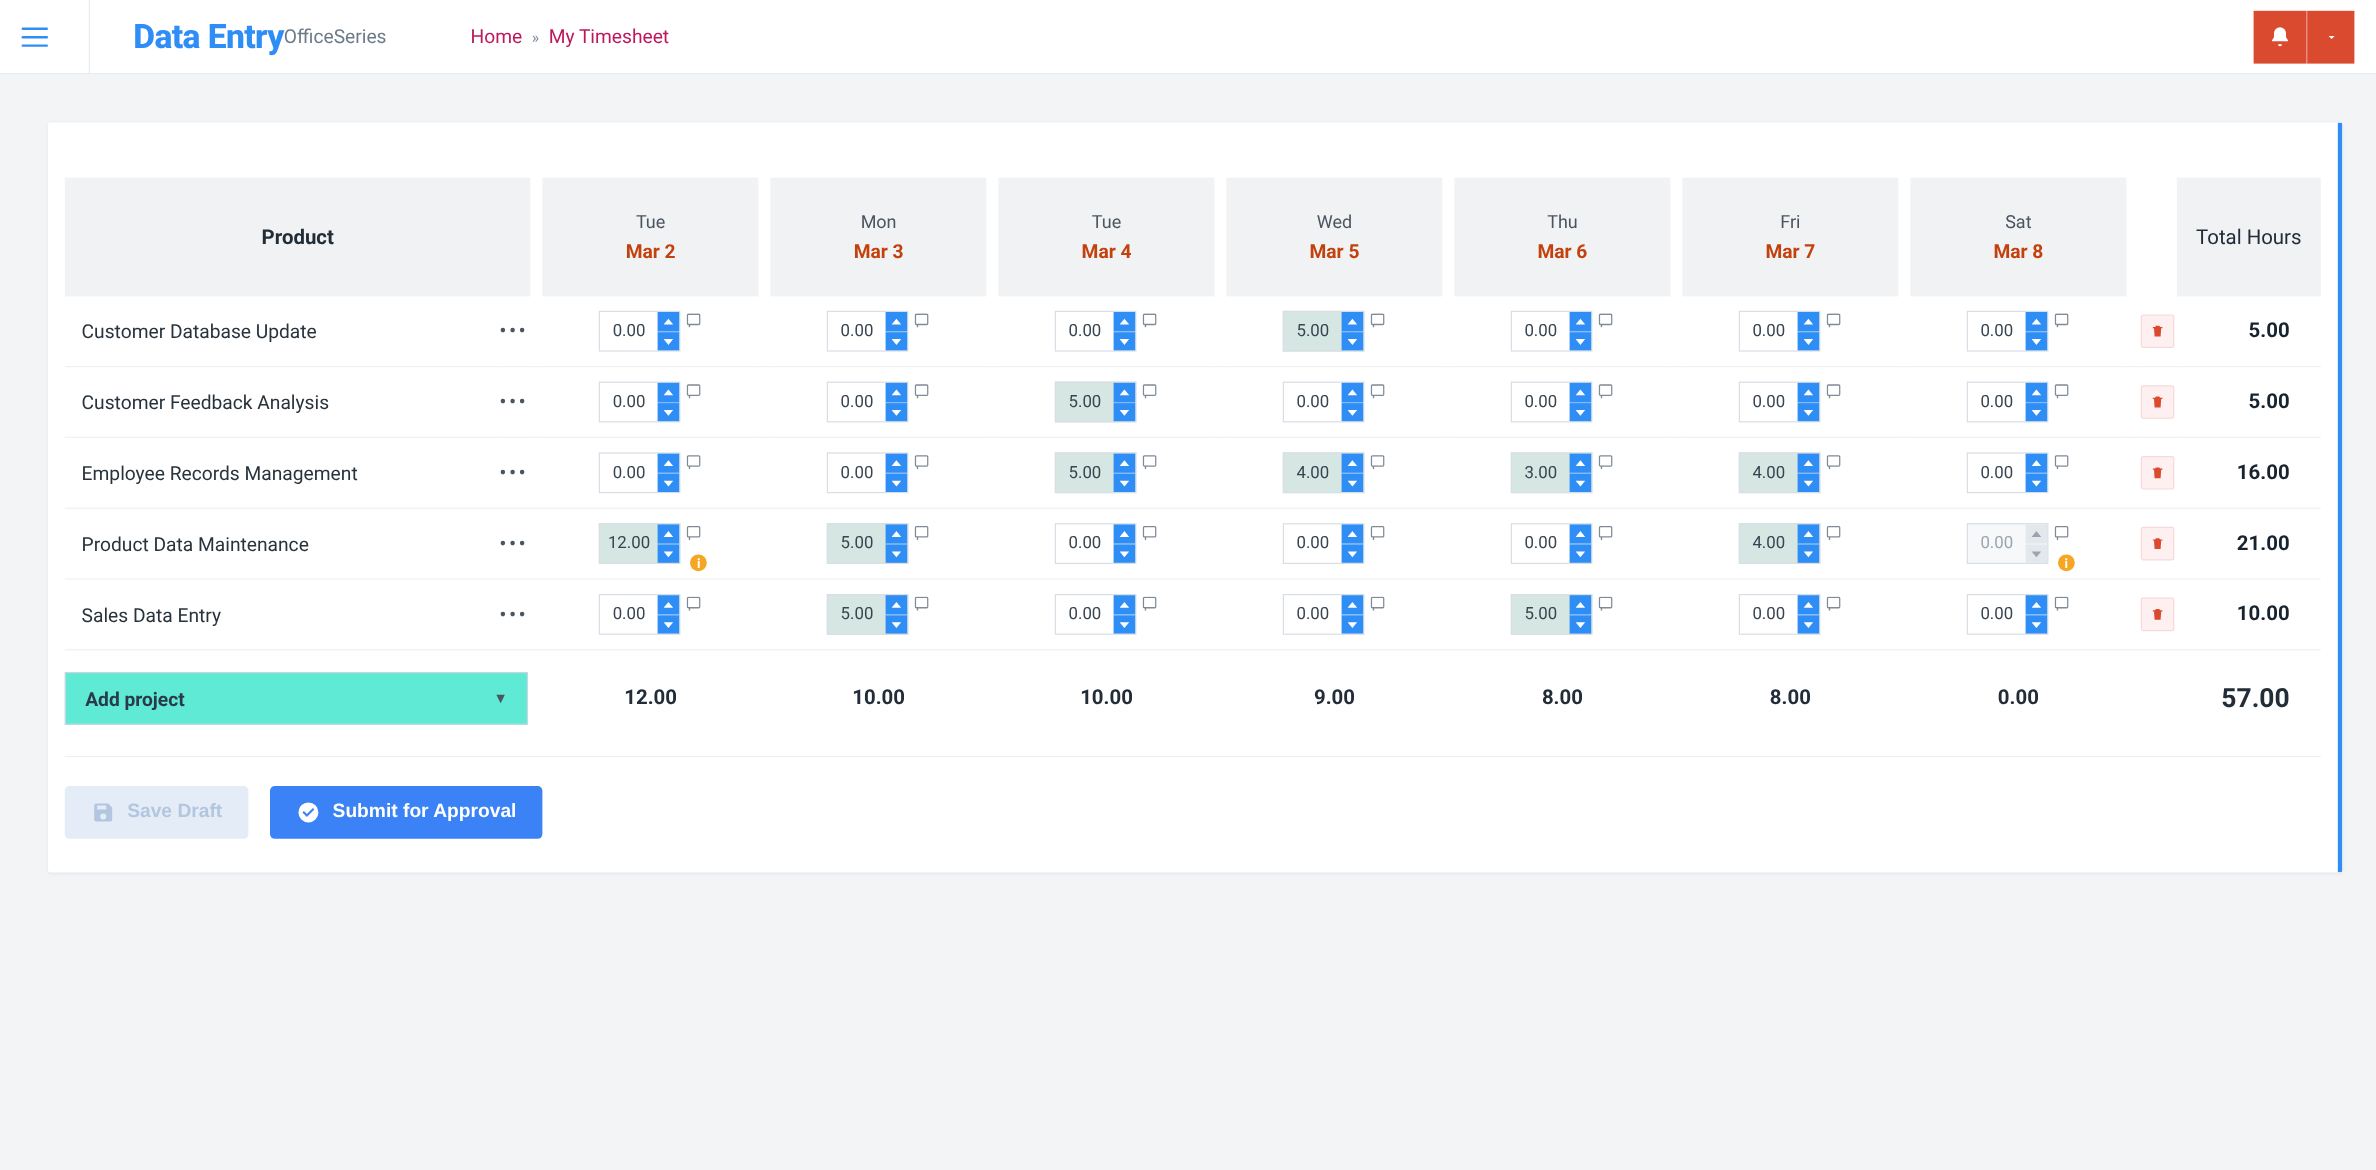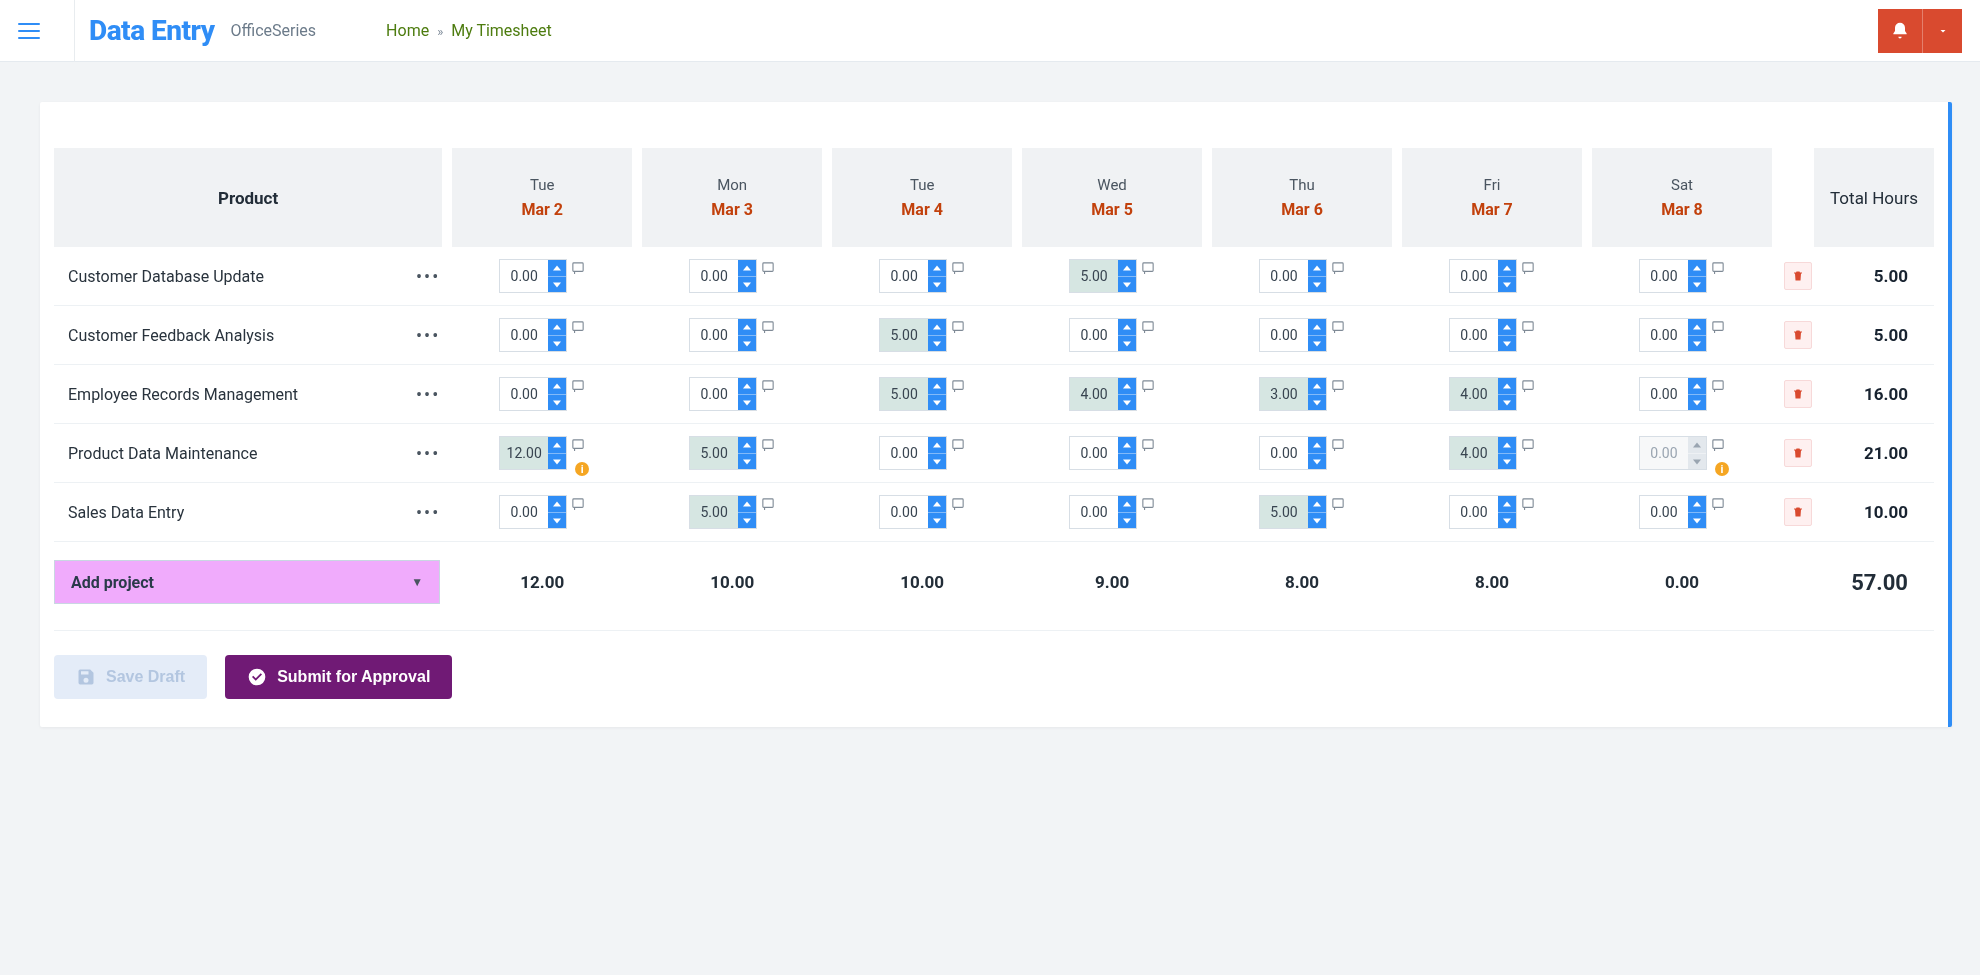--- a/index.html
+++ b/index.html
@@ -21,7 +21,7 @@
   width: 22px; height: 16px; display: flex; flex-direction: column; justify-content: space-between; cursor: pointer;
 }
 .hamburger span { height: 2px; background: #2f8df6; border-radius:1px; display:block; }
-.brand-block { display:flex; align-items:baseline; gap:16px; margin-left:34px; padding-left:14px; border-left:1px solid #e8ecef; height:62px; align-items:center;}
+.brand-block { display:flex; align-items:baseline; margin-left:34px; padding-left:36px; border-left:1px solid #e8ecef; height:62px; align-items:center;}
 .brand { font-size: 28px; font-weight: 800; color:#2f8df6; letter-spacing:-0.5px;}
 .brand-sub { font-size: 16px; color:#6c7b8a; font-weight:400;}
 .breadcrumb { margin-left: 70px; font-size:16px;}

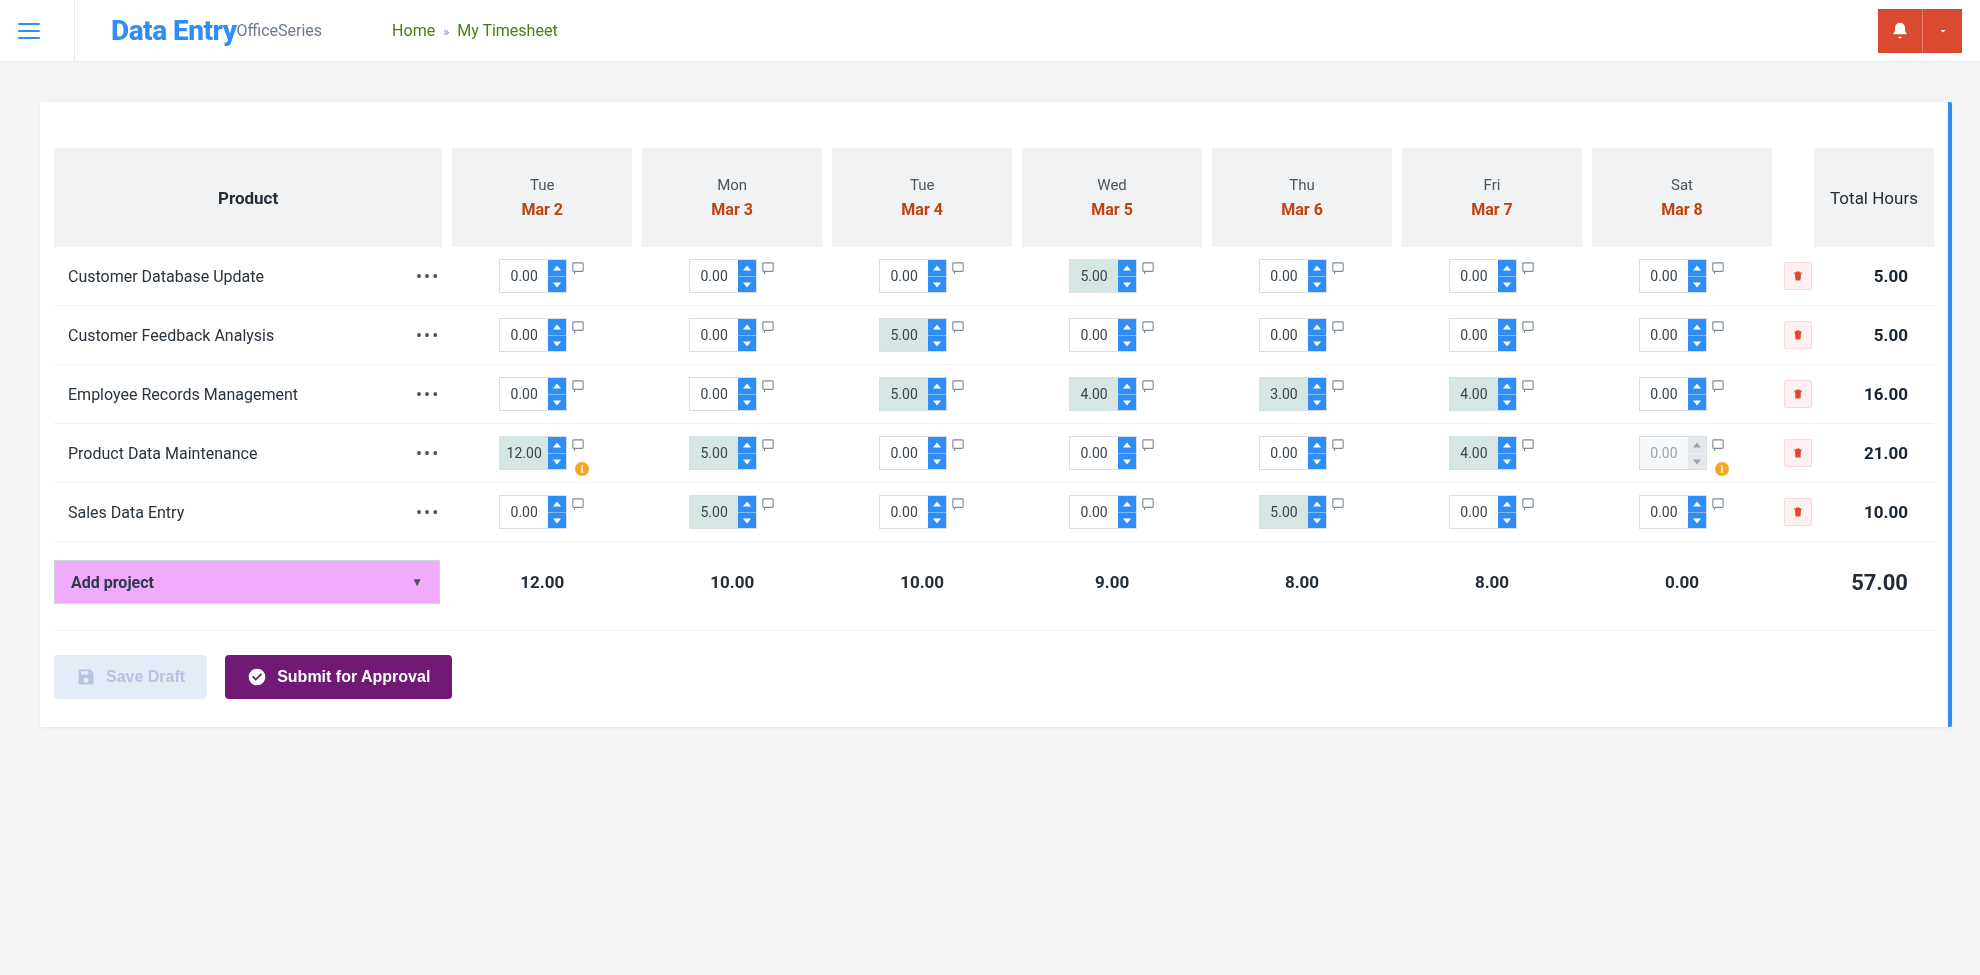--- a/index.html
+++ b/index.html
@@ -25,7 +25,7 @@
 .brand { font-size: 28px; font-weight: 800; color:#2f8df6; letter-spacing:-0.5px;}
 .brand-sub { font-size: 16px; color:#6c7b8a; font-weight:400;}
 .breadcrumb { margin-left: 70px; font-size:16px;}
-.breadcrumb a { color:#4d7c0f; text-decoration:none;text-align:center;}
+.breadcrumb a { color:#be185d; text-decoration:none;text-align:center;}
 .breadcrumb .sep { color:#7d8a98; margin:0 4px; font-size:13px;}
 .topbar-right { margin-left:auto; display:flex;}
 .notif-box { display:flex;}

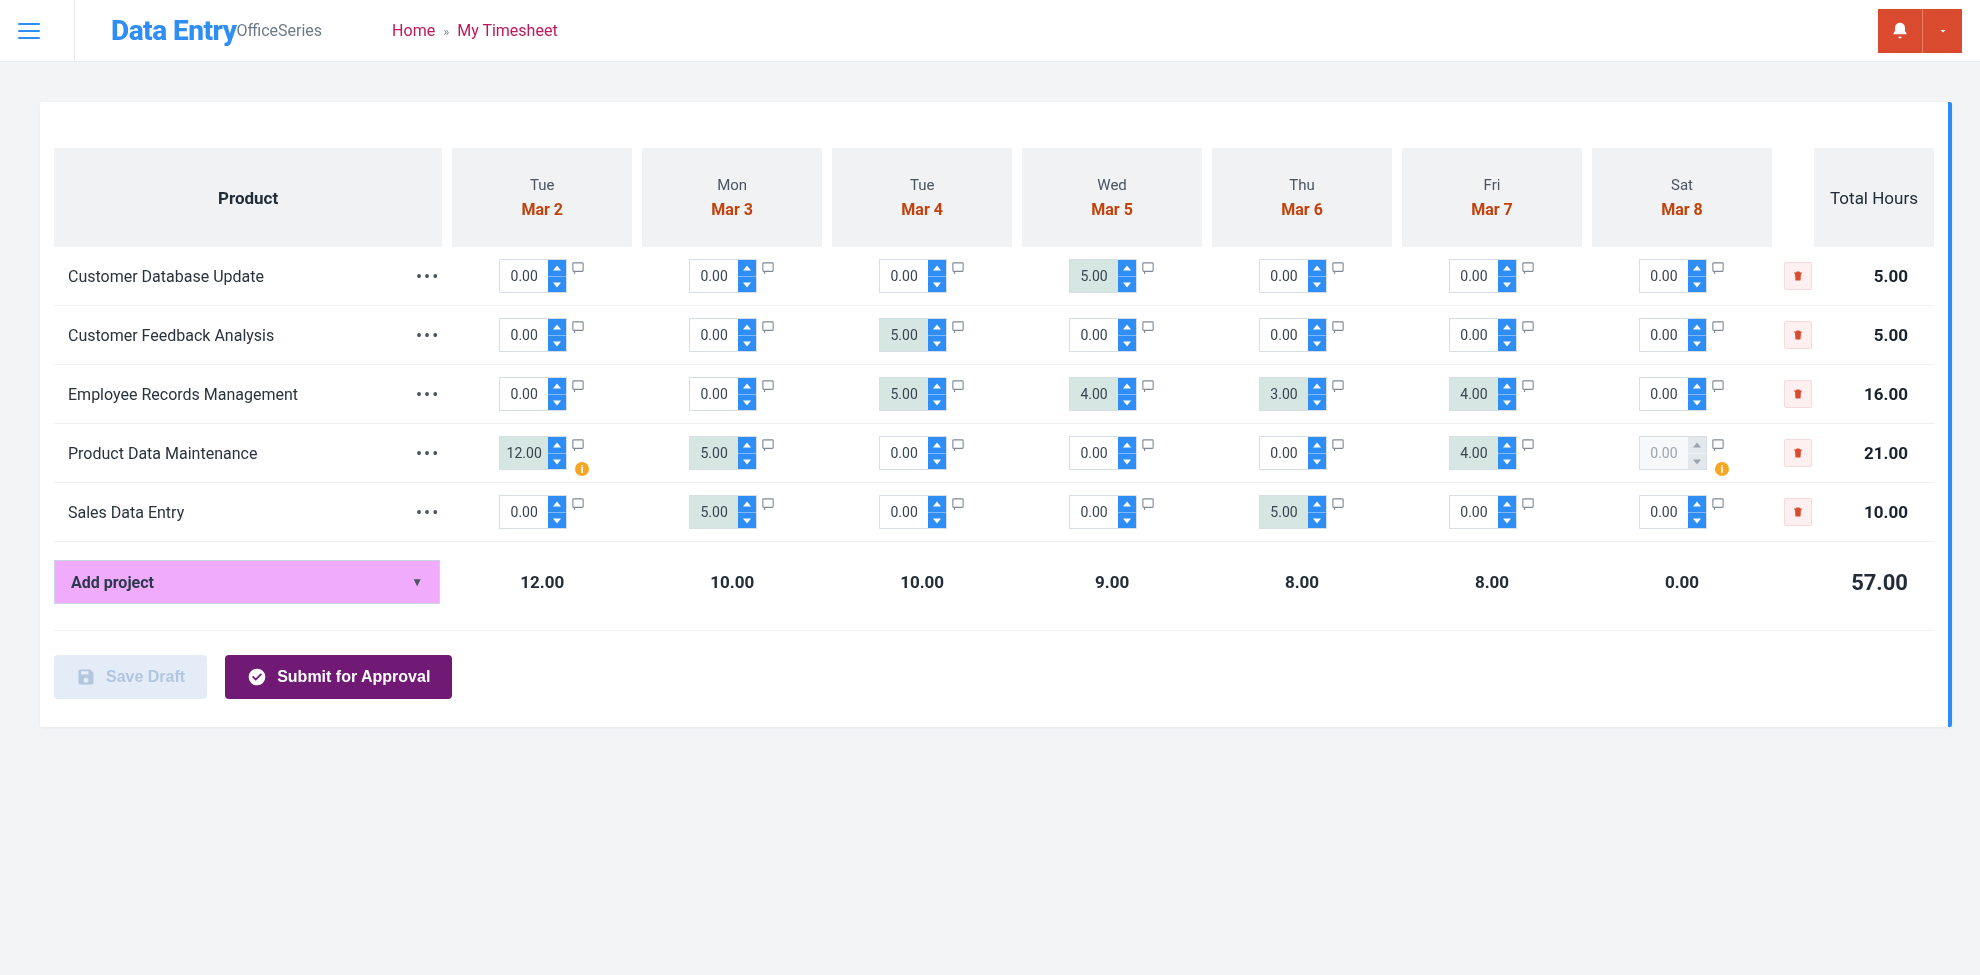--- a/index.html
+++ b/index.html
@@ -82,7 +82,7 @@
 tr.footer td { padding:18px 2px; font-size:17px; font-weight:700; color:#222d38;}
 tr.footer td.activity-cell { padding-left:0 !important;}
 .add-proj {
-  border:1px solid #c9d6e2; background:#f0abfc; height:44px; display:flex; align-items:center; justify-content:space-between;
+  border:1px solid #c9d6e2; background:#5eead4; height:44px; display:flex; align-items:center; justify-content:space-between;
   padding: 0 16px; font-size:16px; color:#2a3a4a; font-weight:700; cursor:pointer;
 }
 .add-proj .caret { color:#4a5560; font-size:12px;}

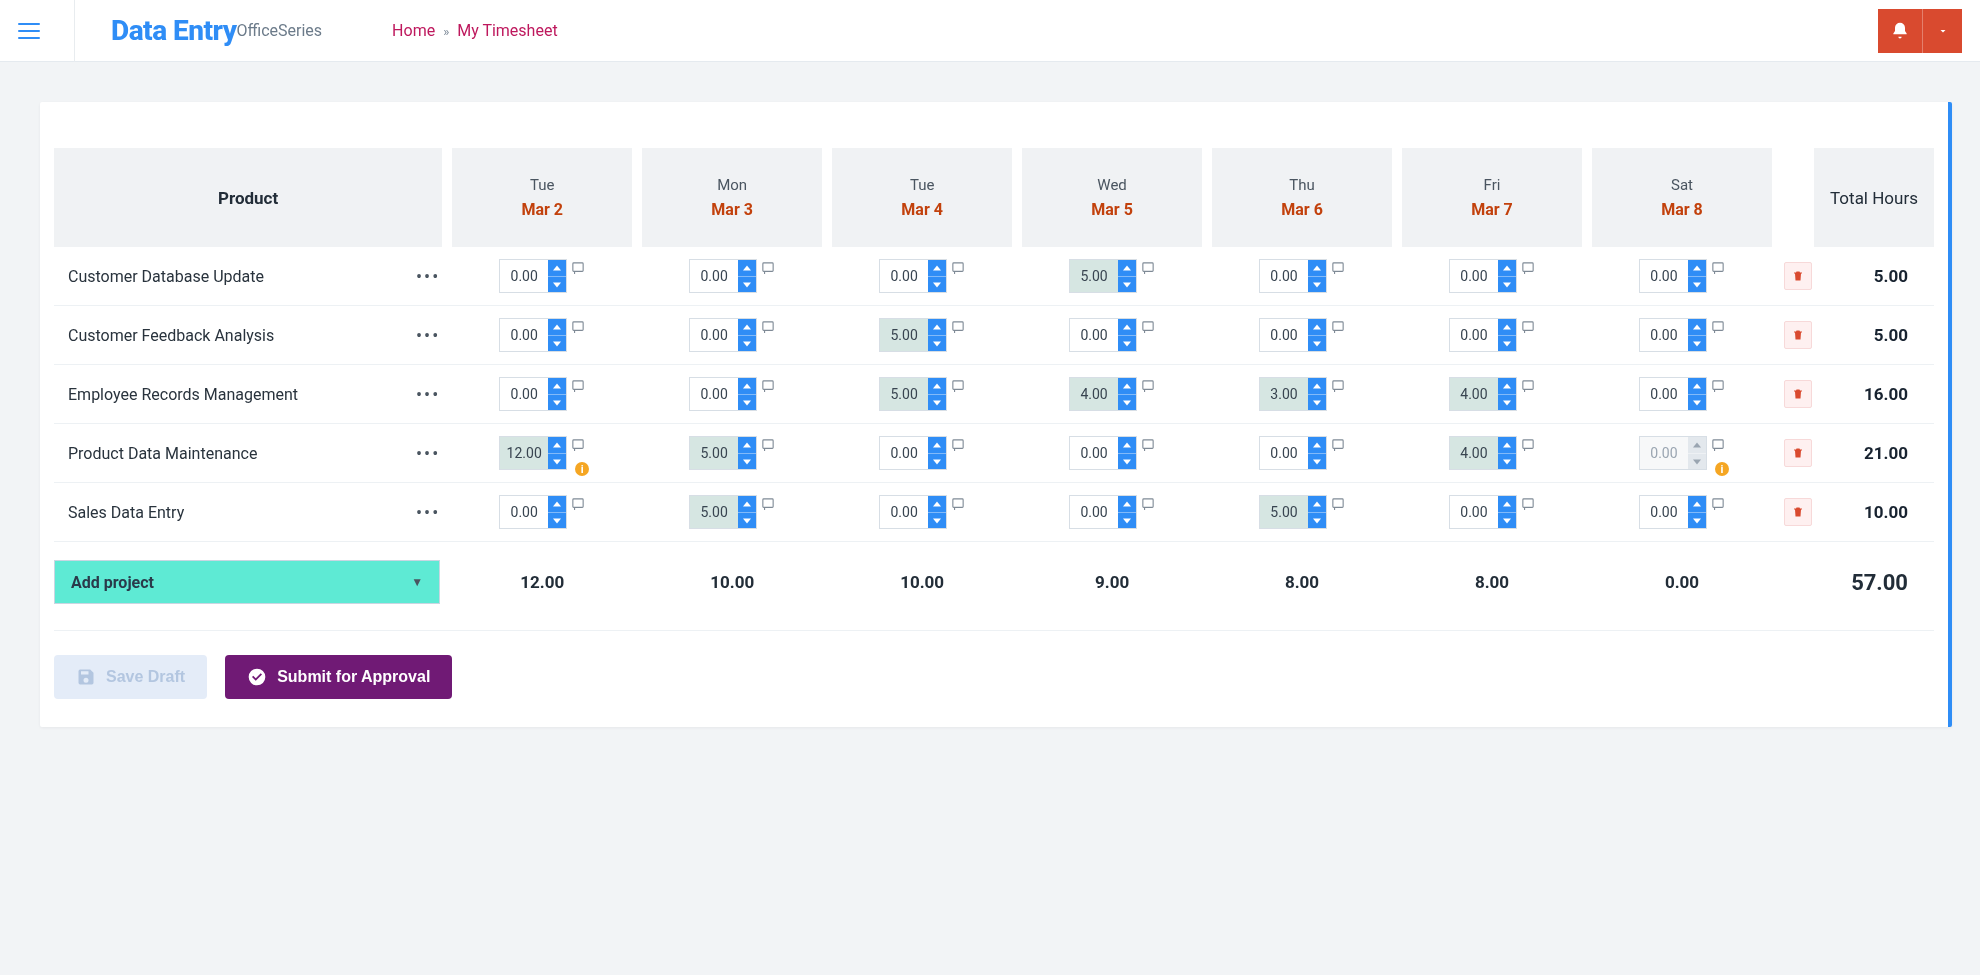--- a/index.html
+++ b/index.html
@@ -91,7 +91,7 @@
 .action-row { border-top:1px solid #edf1f4; margin-top:8px; padding:24px 20px 4px 0; display:flex; gap:18px;}
 .btn { height:44px; padding:0 22px; border-radius:4px; display:inline-flex; align-items:center; gap:10px; font-size:16px; font-weight:700; cursor:pointer; border:none;}
 .btn-draft { background:#e4ecf8; color:#b3c6e0;}
-.btn-submit { background:#701a75; color:#fff;}
+.btn-submit { background:#3b82f6; color:#fff;}
 .btn svg { width:20px; height:20px;}
 .btn-draft svg { fill:#b3c6e0;}
 .btn-submit svg { fill:#fff;}

